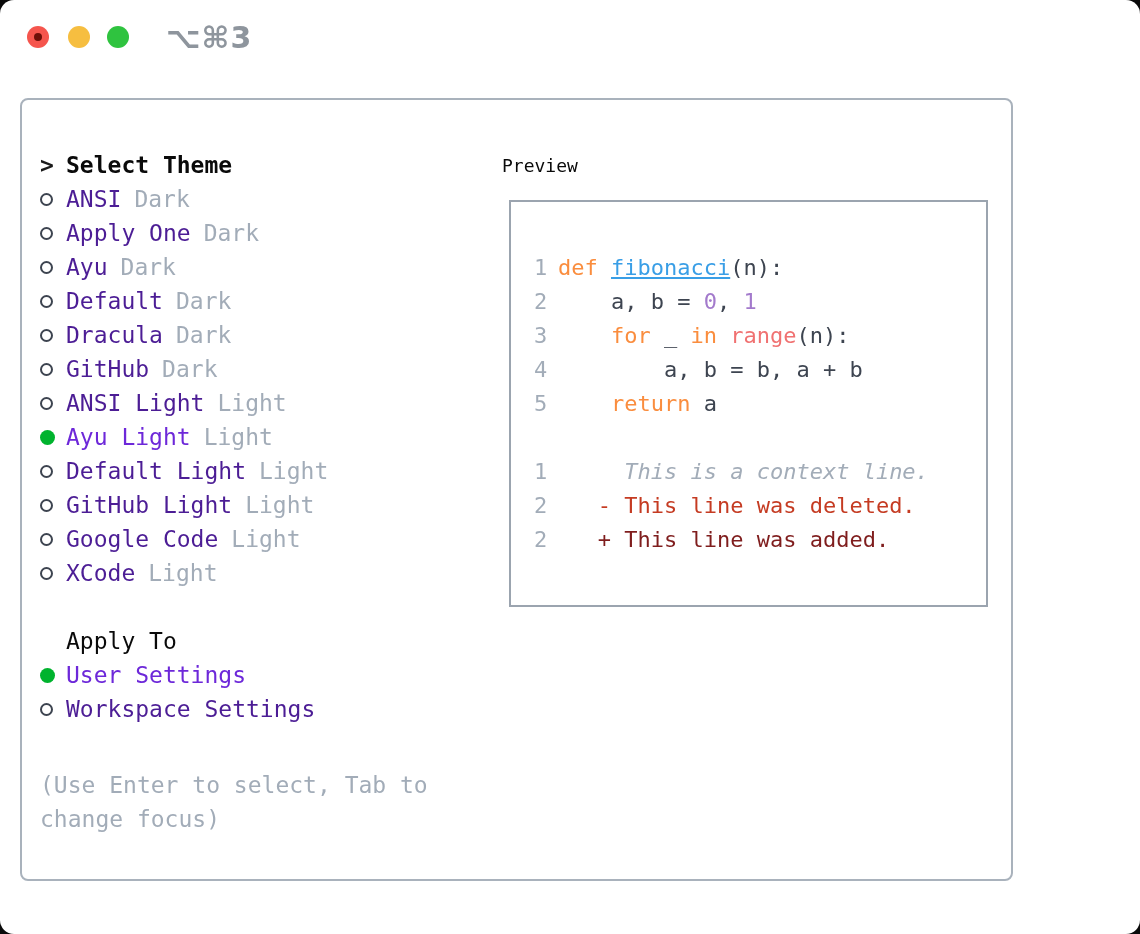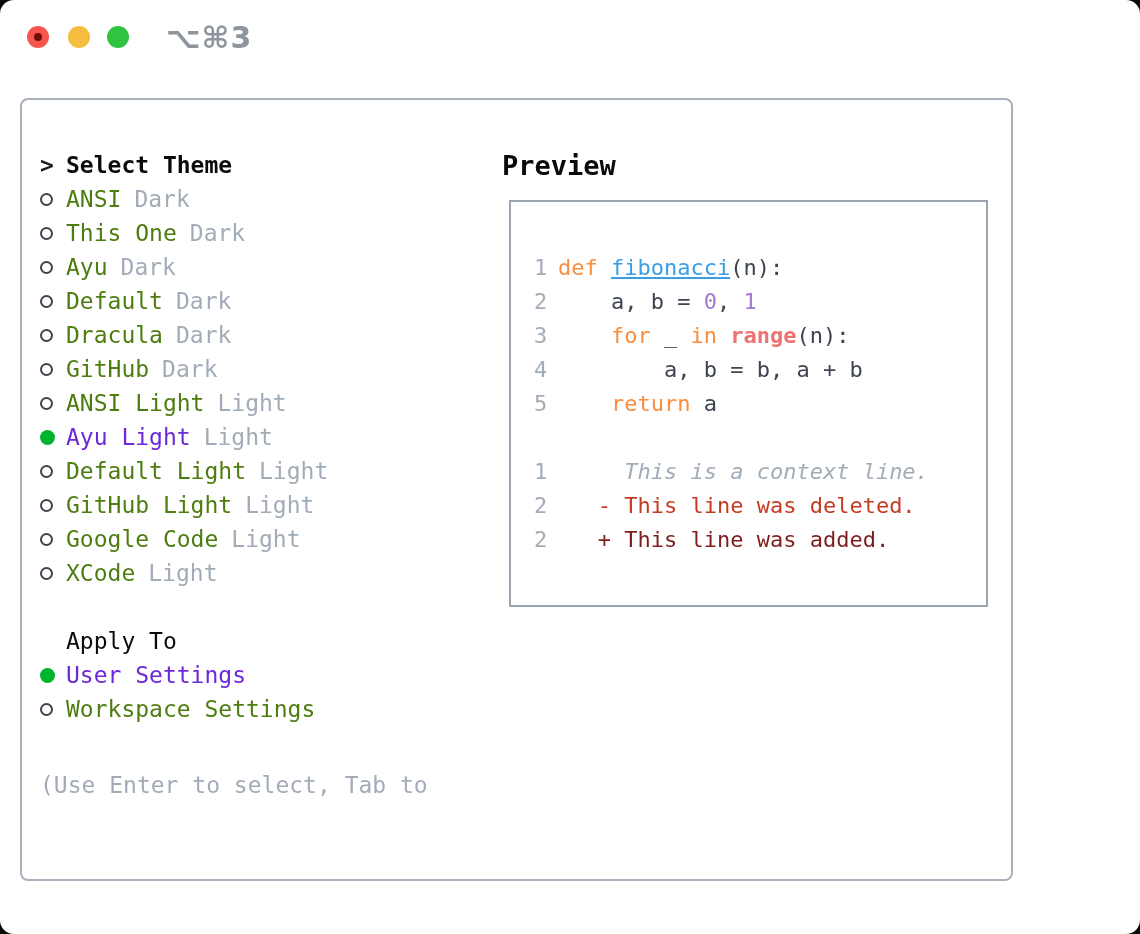--- a/index.html
+++ b/index.html
@@ -45,7 +45,7 @@
   
   .preview-title{
     position:absolute;left:480px;top:48px;height:34px;display:flex;align-items:center;
-    font-size:27px;font-weight:bold;color:#0a0a0a;
+    font-size:18px;font-weight:normal;color:#0a0a0a;
   }
   .preview-box{
     position:absolute;left:487px;top:100px;width:479px;height:407px;

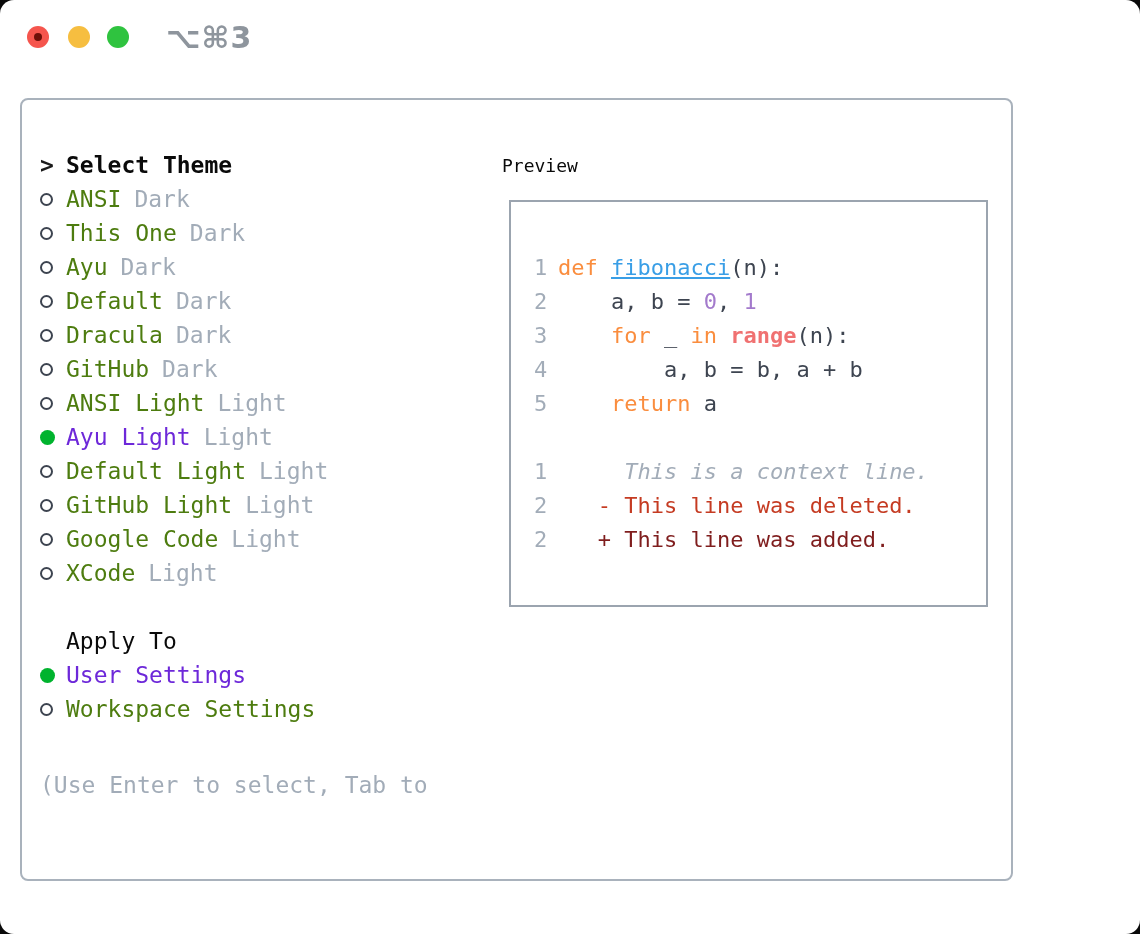--- a/index.html
+++ b/index.html
@@ -37,7 +37,7 @@
   .list-title{font-weight:bold;color:#0a0a0a;}
   .radio{width:13px;height:13px;border:2px solid #3d4450;border-radius:50%;}
   .radio.sel{width:15px;height:15px;border:none;background:#00b32e;}
-  .item-name{color:#4d7c0f;}
+  .item-name{color:#4c1d95;}
   .item-name.sel{color:#6d28d9;}
   .item-tag{color:#a2acb8;margin-left:13px;}
   .apply-label{color:#0a0a0a;}

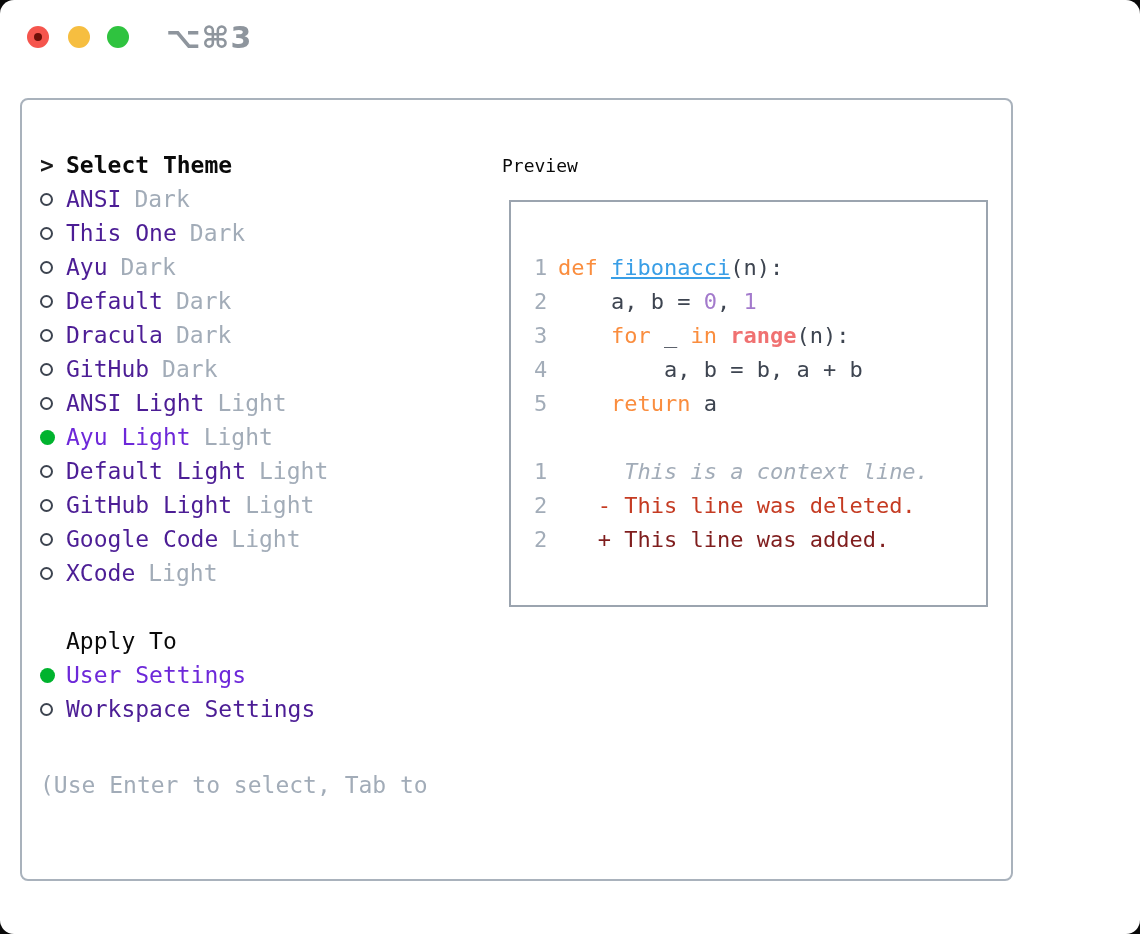--- a/index.html
+++ b/index.html
@@ -85,7 +85,7 @@
 
       <div id="theme-list">
           <div class="row"><span class="marker"><span class="radio"></span></span><span class="item-name">ANSI</span><span class="item-tag">Dark</span></div>
-          <div class="row"><span class="marker"><span class="radio"></span></span><span class="item-name">This One</span><span class="item-tag">Dark</span></div>
+          <div class="row"><span class="marker"><span class="radio"></span></span><span class="item-name">Apply One</span><span class="item-tag">Dark</span></div>
           <div class="row"><span class="marker"><span class="radio"></span></span><span class="item-name">Ayu</span><span class="item-tag">Dark</span></div>
           <div class="row"><span class="marker"><span class="radio"></span></span><span class="item-name">Default</span><span class="item-tag">Dark</span></div>
           <div class="row"><span class="marker"><span class="radio"></span></span><span class="item-name">Dracula</span><span class="item-tag">Dark</span></div>

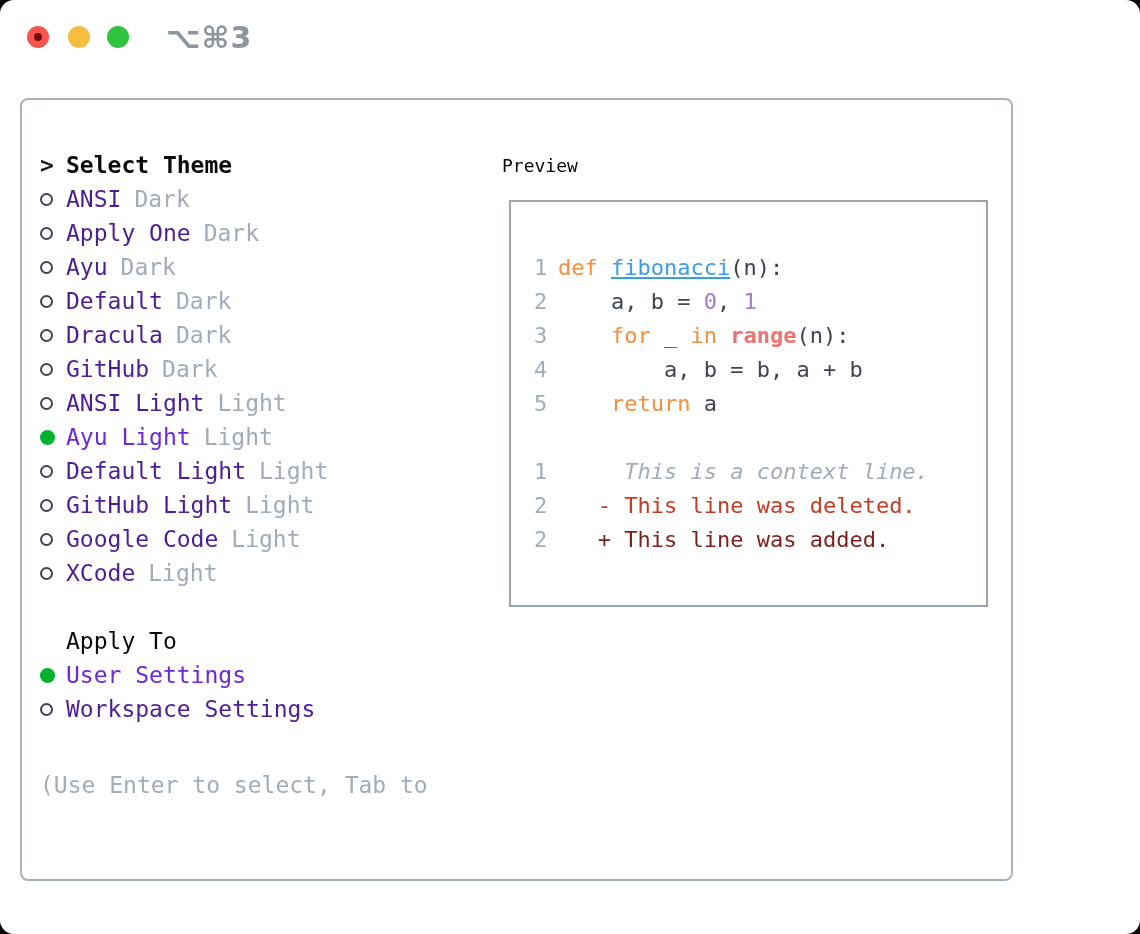--- a/index.html
+++ b/index.html
@@ -58,7 +58,7 @@
   .seg-keyword{color:#fa8d3e;}
   .seg-function{color:#399ee6;text-decoration:underline;}
   .seg-number{color:#a37acc;}
-  .seg-builtin{color:#f07171;font-weight:bold;}
+  .seg-builtin{color:#f07171;}
   .seg-context{color:#a2acb8;font-style:italic;}
   .seg-deleted{color:#c53b22;}
   .seg-added{color:#7f1d1d;}

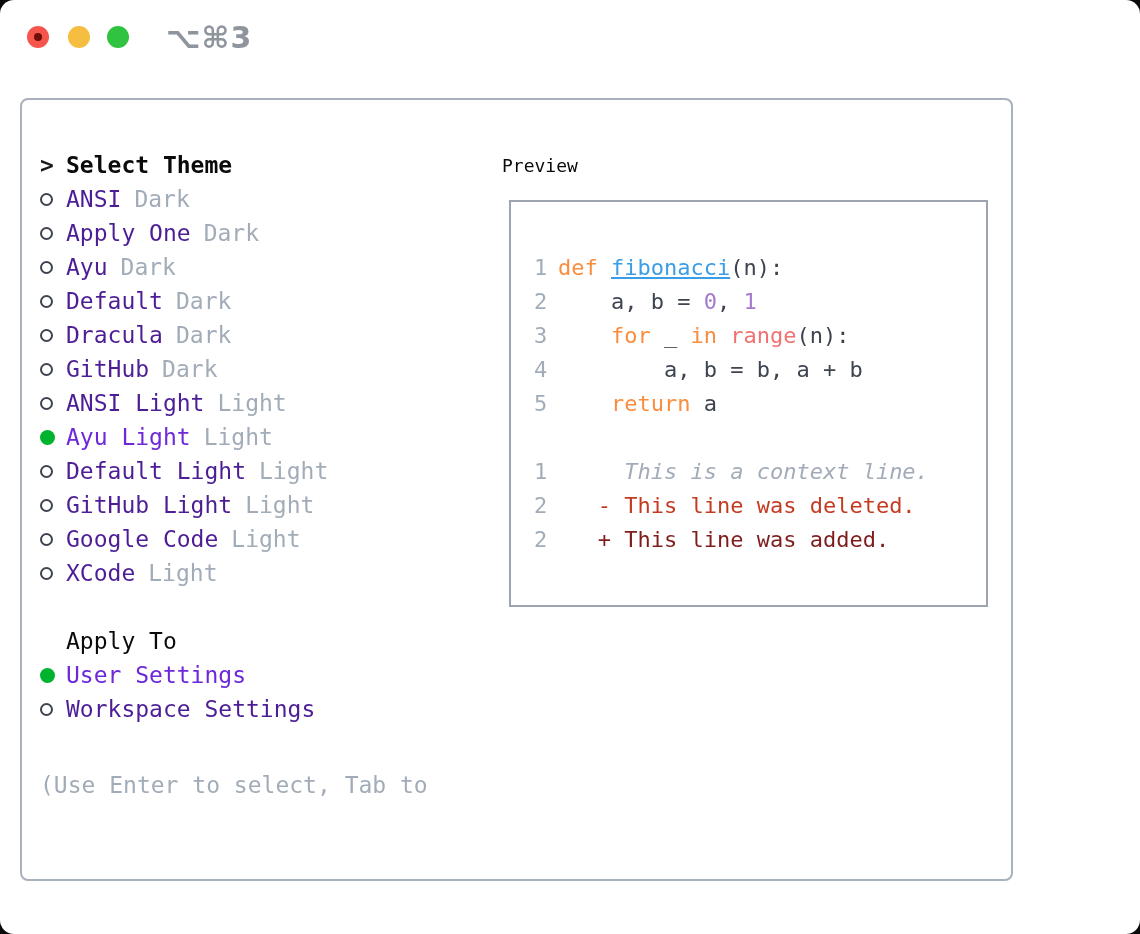--- a/index.html
+++ b/index.html
@@ -112,7 +112,7 @@
 
       <div class="spacer"></div>
 
-      <div class="help"><div>(Use Enter to select, Tab to</div></div>
+      <div class="help"><div>(Use Enter to select, Tab to</div><div>change focus)</div></div>
     </div>
 
     <div class="preview-title">Preview</div>

